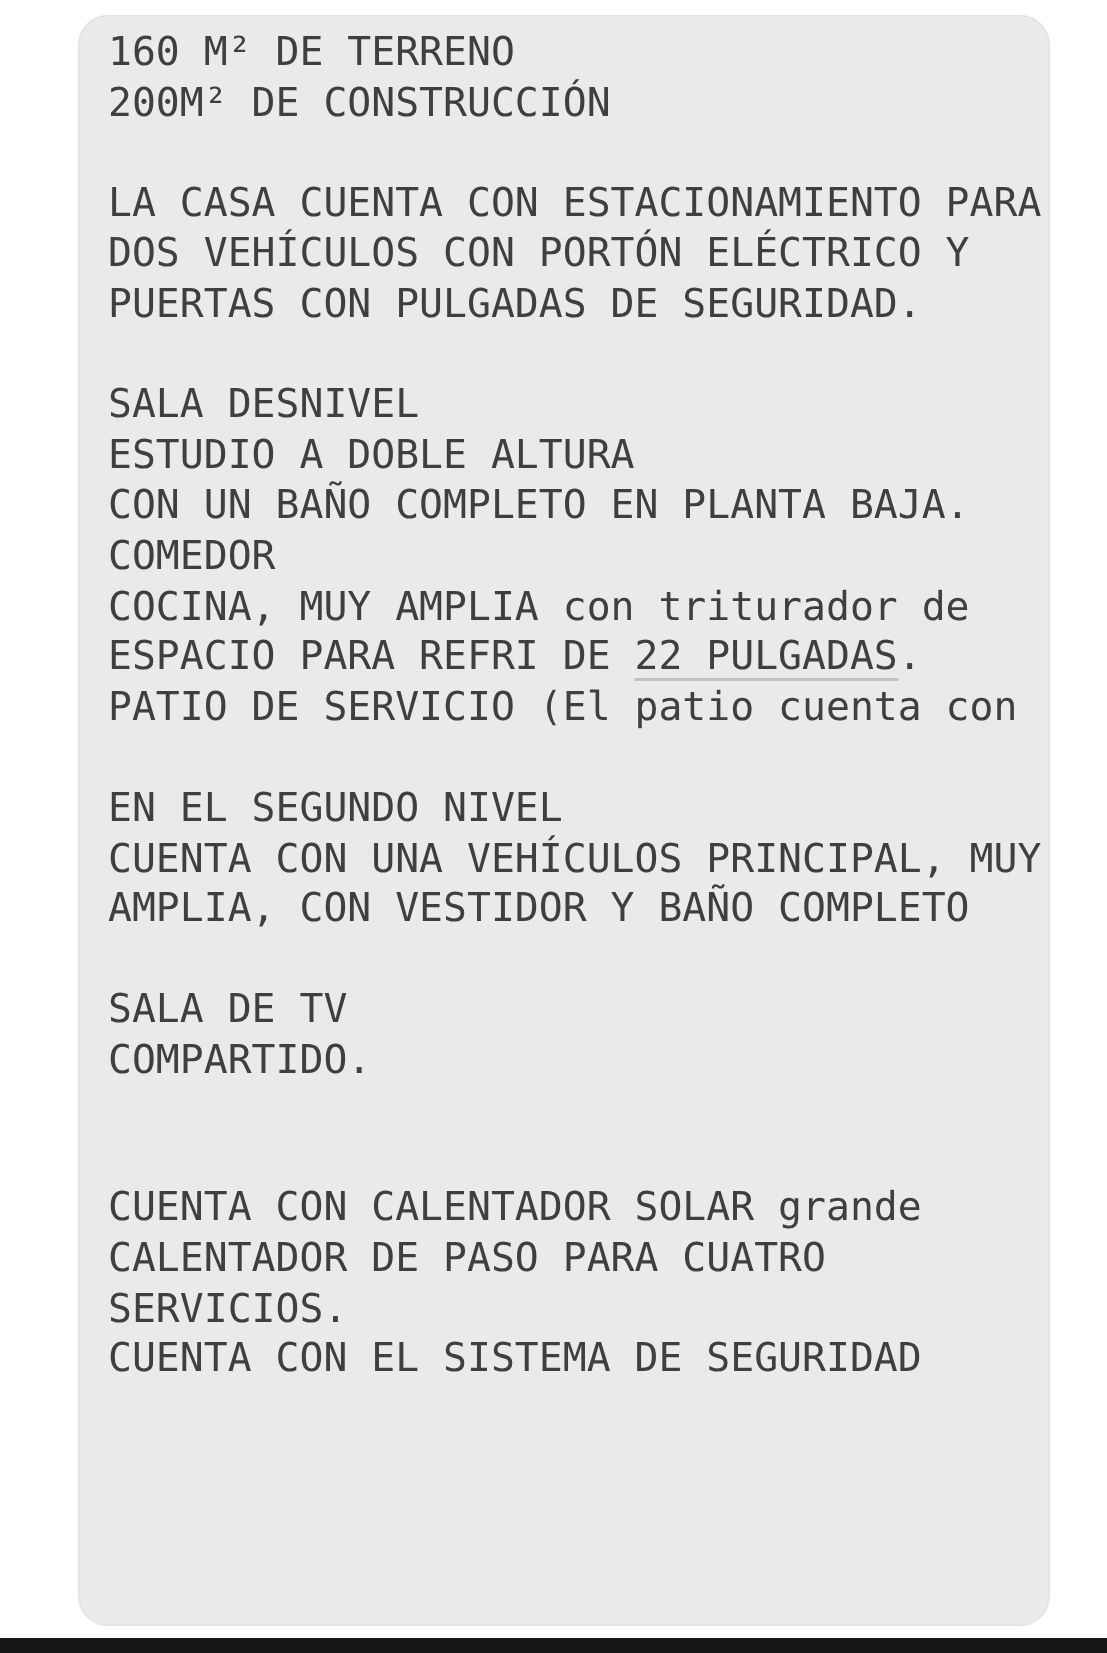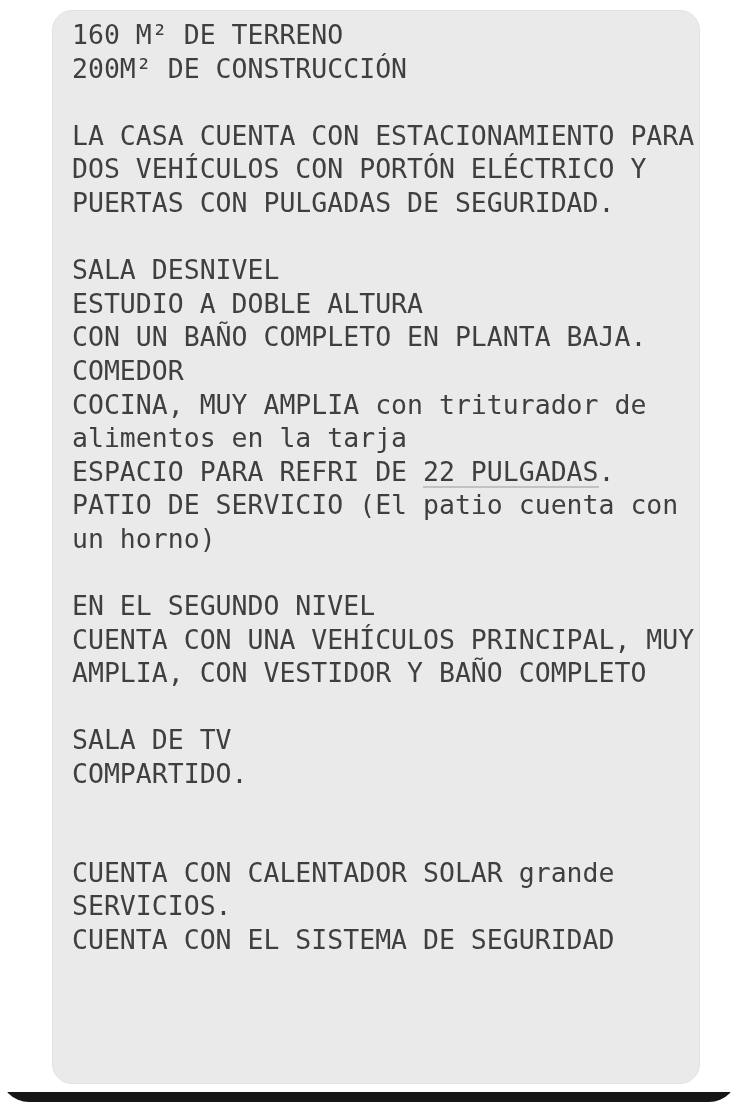--- a/index.html
+++ b/index.html
@@ -14,7 +14,6 @@
     background: var(--page-bg, #ffffff);
     overflow: hidden;
     font-family: "DejaVu Sans Mono", monospace;
-    border-radius: 29px;
   }
   .note-card {
     position: absolute;

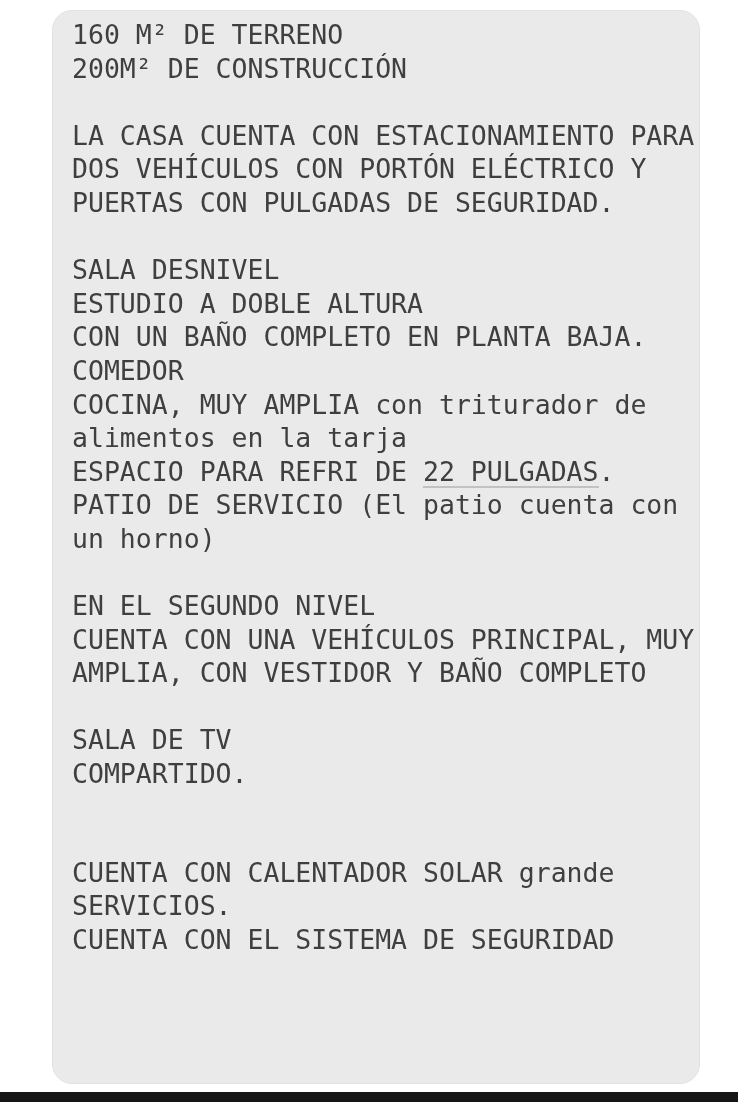--- a/index.html
+++ b/index.html
@@ -82,7 +82,6 @@
       <div class="note-line">CON UN BAÑO COMPLETO EN PLANTA BAJA.</div>
       <div class="note-line">COMEDOR</div>
       <div class="note-line">COCINA, MUY AMPLIA con triturador de</div>
-      <div class="note-line">alimentos en la tarja</div>
       <div class="note-line"><span>ESPACIO PARA REFRI DE </span><span class="detected-link">22 PULGADAS</span><span>.</span></div>
       <div class="note-line">PATIO DE SERVICIO (El patio cuenta con</div>
       <div class="note-line">un horno)</div>

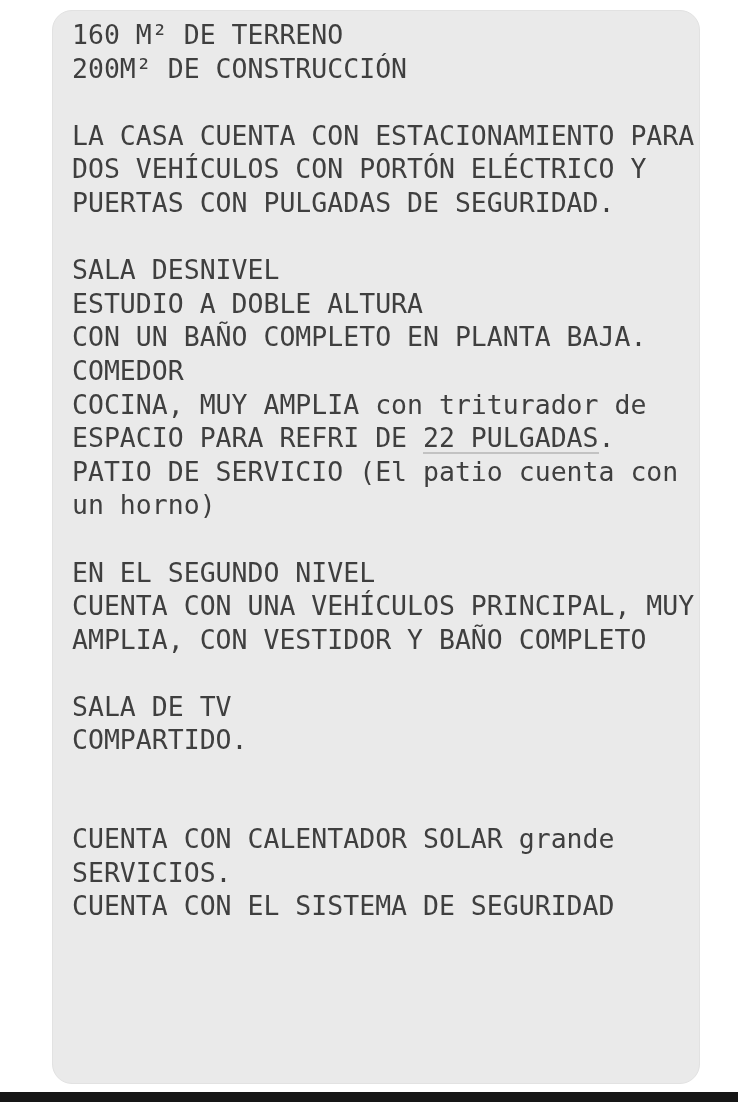--- a/index.html
+++ b/index.html
@@ -84,7 +84,6 @@
       <div class="note-line">COCINA, MUY AMPLIA con triturador de</div>
       <div class="note-line"><span>ESPACIO PARA REFRI DE </span><span class="detected-link">22 PULGADAS</span><span>.</span></div>
       <div class="note-line">PATIO DE SERVICIO (El patio cuenta con</div>
-      <div class="note-line">un horno)</div>
     </div>
 
     <div class="para">

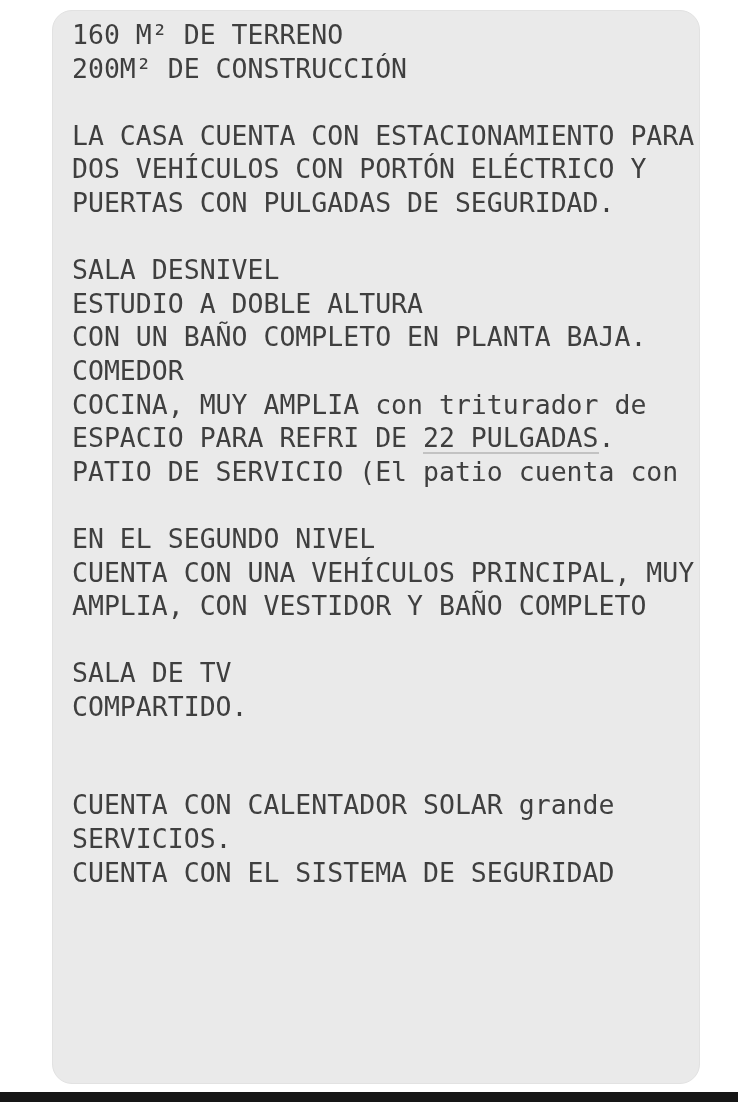--- a/index.html
+++ b/index.html
@@ -99,6 +99,7 @@
 
     <div class="para">
       <div class="note-line">CUENTA CON CALENTADOR SOLAR grande</div>
+      <div class="note-line">CALENTADOR DE PASO PARA CUATRO</div>
       <div class="note-line">SERVICIOS.</div>
       <div class="note-line">CUENTA CON EL SISTEMA DE SEGURIDAD</div>
     </div>

